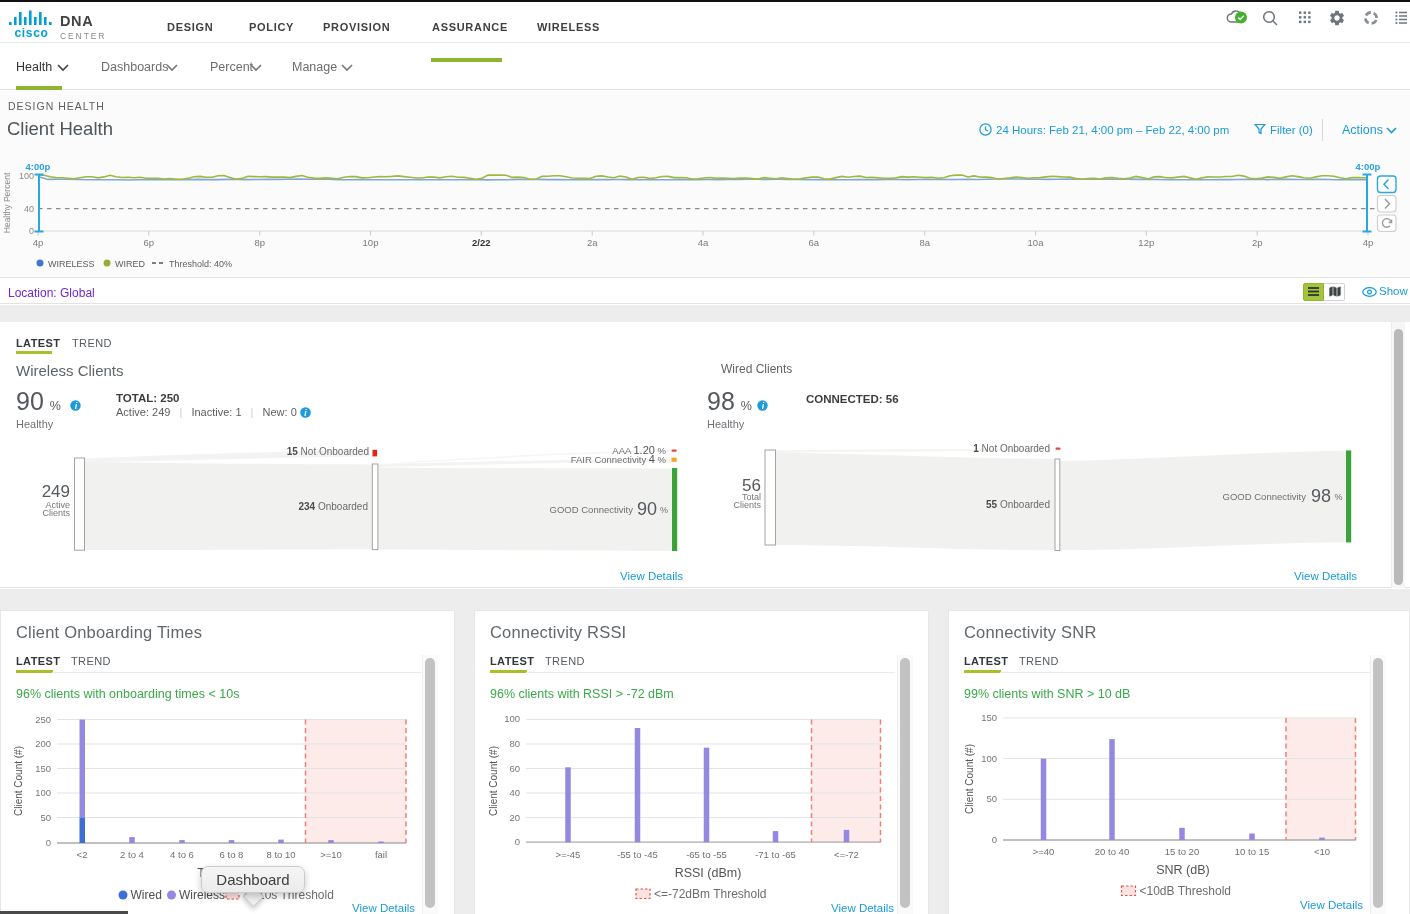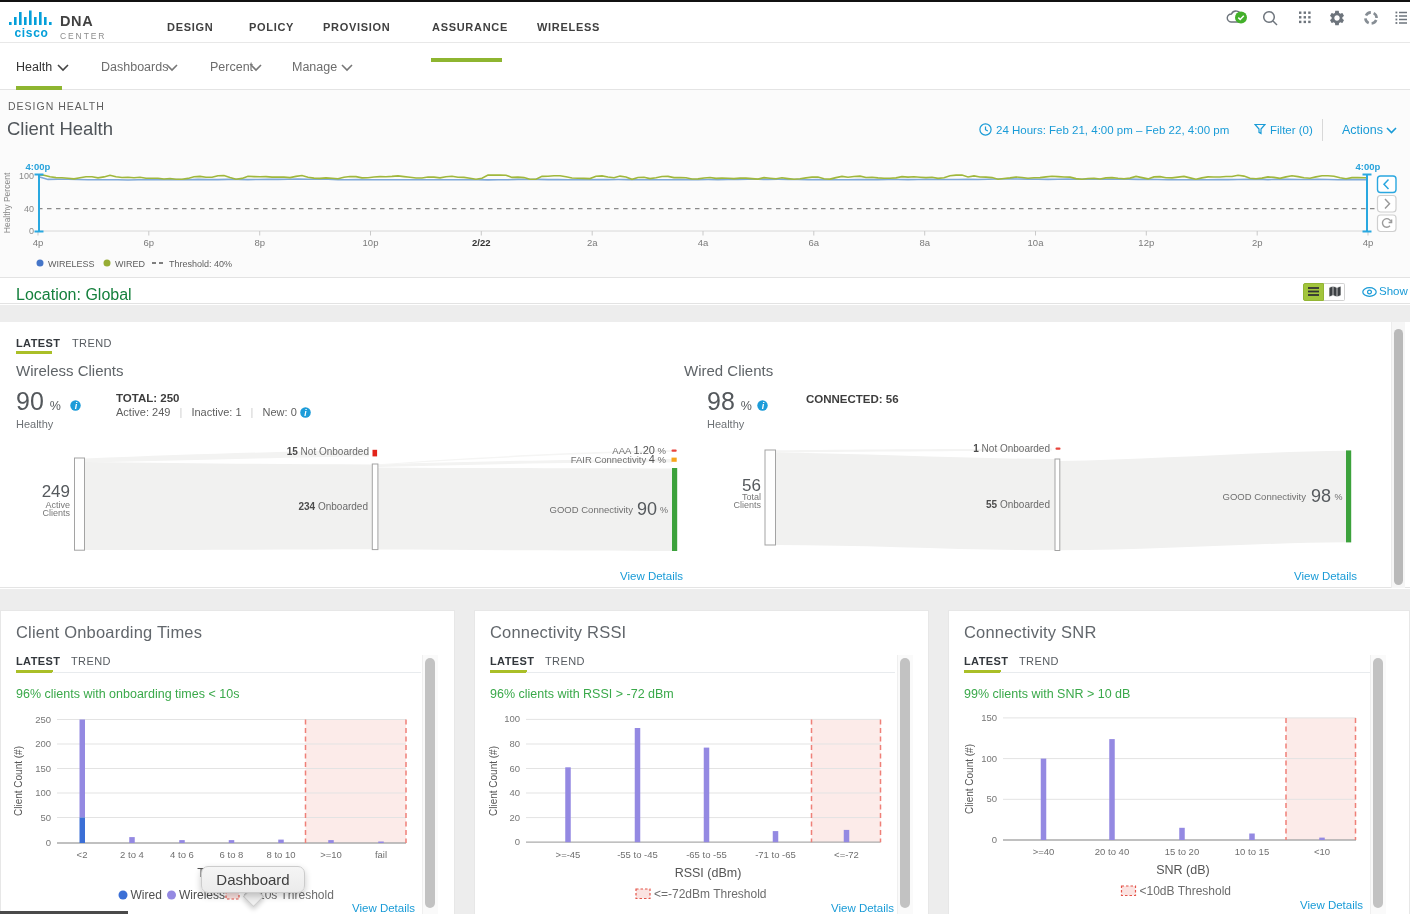--- a/index.html
+++ b/index.html
@@ -186,7 +186,7 @@
 </svg>
 
 <div class="abs" style="left:0;top:277px;width:1410px;height:27px;background:#fff;border-top:1px solid #e3e3e3;border-bottom:1px solid #e3e3e3"></div>
-<div class="abs" style="left:16px;top:285.5px;font-size:16px;color:#15803d">Location: Global</div>
+<div class="abs" style="left:8px;top:285.5px;font-size:12px;color:#6d28d9">Location: Global</div>
 <div class="abs" style="left:1303px;top:282.5px;width:21px;height:18px;background:#a2c53c;border:1px solid #93b534;border-radius:2px 0 0 2px"></div>
 <svg class="abs" style="left:1308px;top:287px" width="11" height="9">
     <g stroke="#333" stroke-width="1.8">

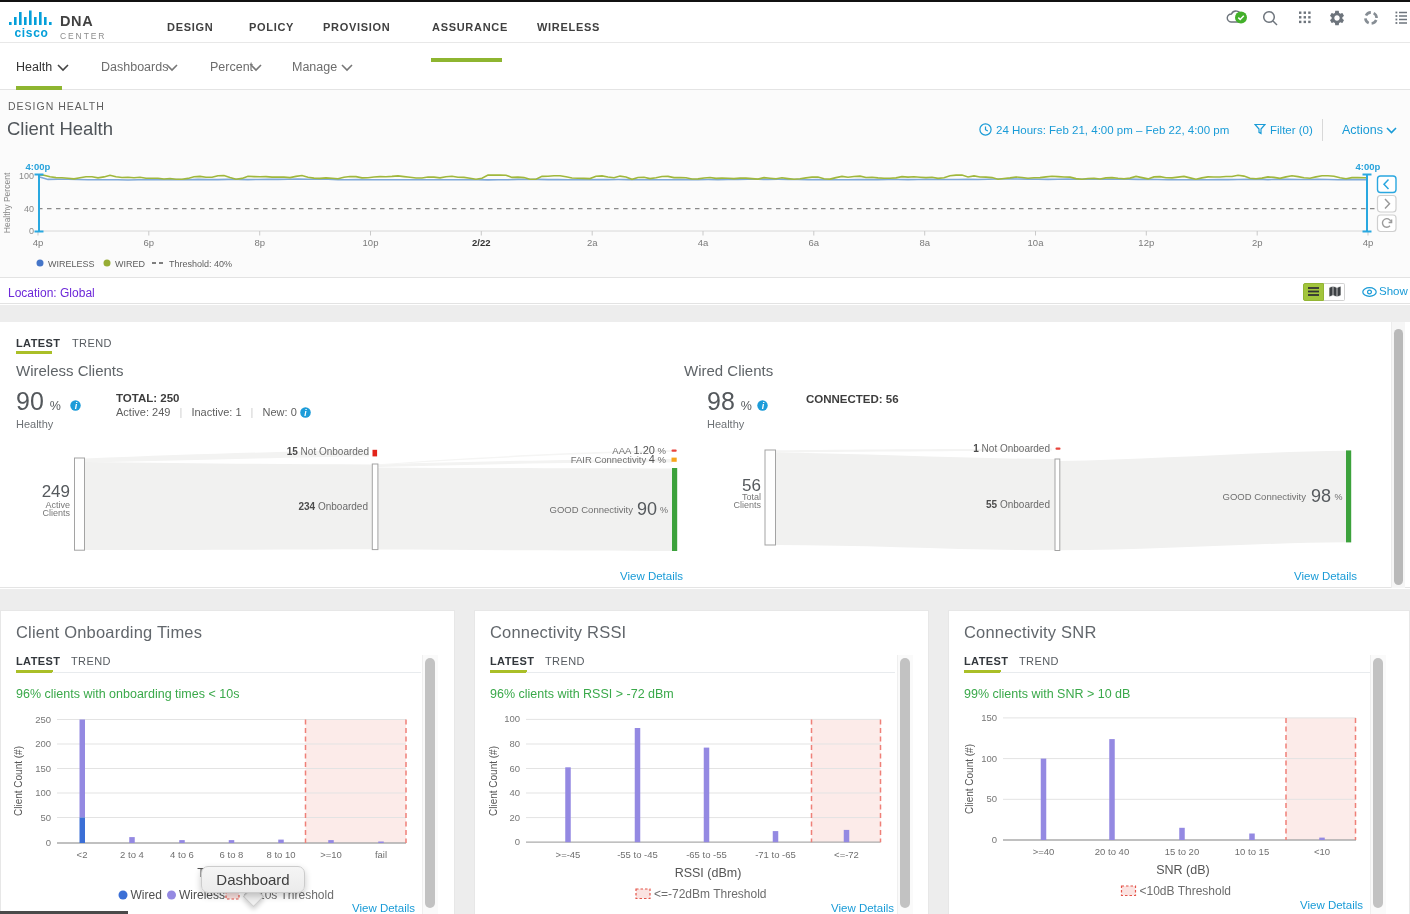--- a/index.html
+++ b/index.html
@@ -222,7 +222,7 @@
       <circle cx="5.5" cy="5.5" r="5.3" fill="#1d9cd9"></circle>
       <text x="5.5" y="8.6" text-anchor="middle" font-size="8.5" font-weight="bold" fill="#fff" font-style="italic">i</text>
     </svg></div>
-<div class="abs" style="left:684px;top:362px;font-size:15px;color:#5f6468">Wired Clients</div>
+<div class="abs" style="left:721px;top:362px;font-size:12px;color:#5f6468">Wired Clients</div>
 <div class="abs" style="left:707px;top:387px;font-size:25px;color:#54585c">98<span style="font-size:12.5px;color:#55595d"> &nbsp;%</span></div>
 <svg class="abs" style="left:757px;top:400px" width="11" height="11">
     <circle cx="5.5" cy="5.5" r="5.2" fill="#1d9cd9"></circle>

